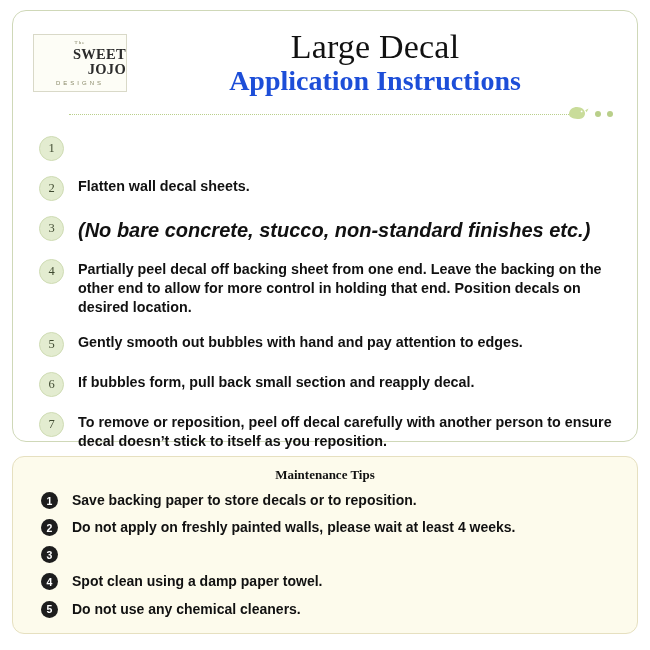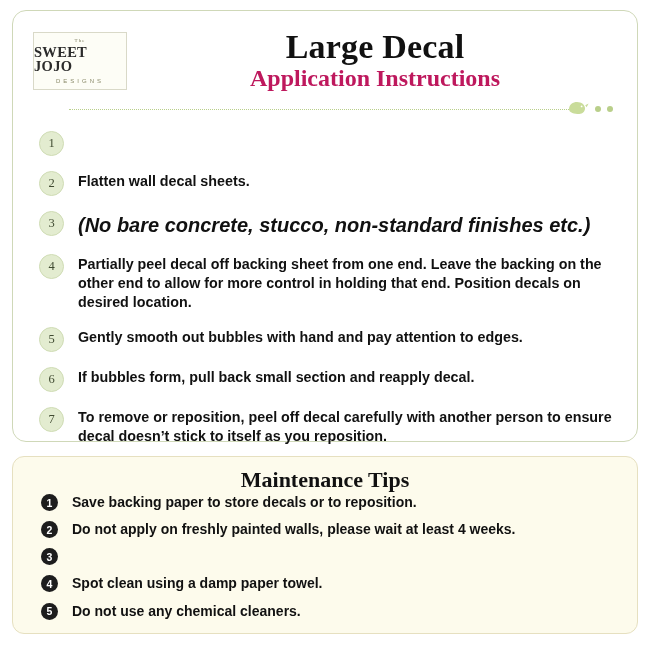--- a/index.html
+++ b/index.html
@@ -59,6 +59,7 @@
     letter-spacing: 0.3px;
     color: #2b2b2b;
     line-height: 1;
+    text-align: right;
   }
   .logo-tiny {
     font-family: "Liberation Serif", serif;

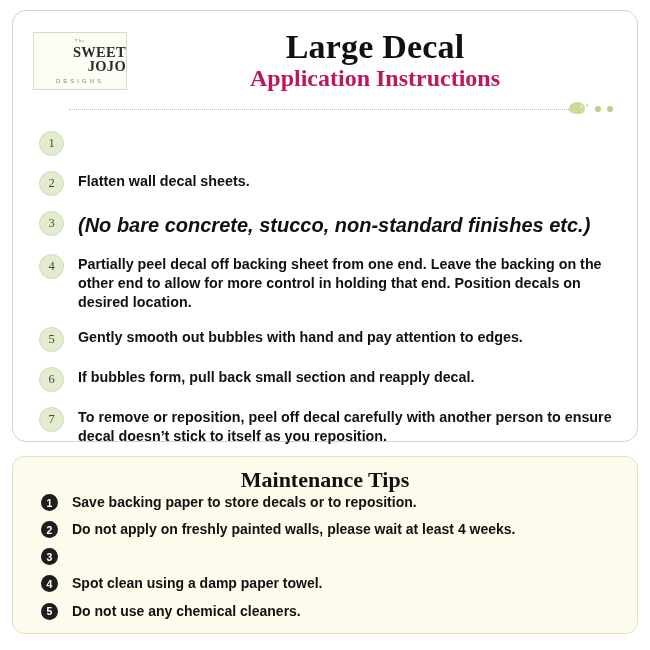--- a/index.html
+++ b/index.html
@@ -84,7 +84,7 @@
   }
   .title-main {
     font-family: "Liberation Serif", serif;
-    font-weight: bold;
+    font-weight: normal;
     font-size: 34px;
     line-height: 1.05;
     color: #111111;

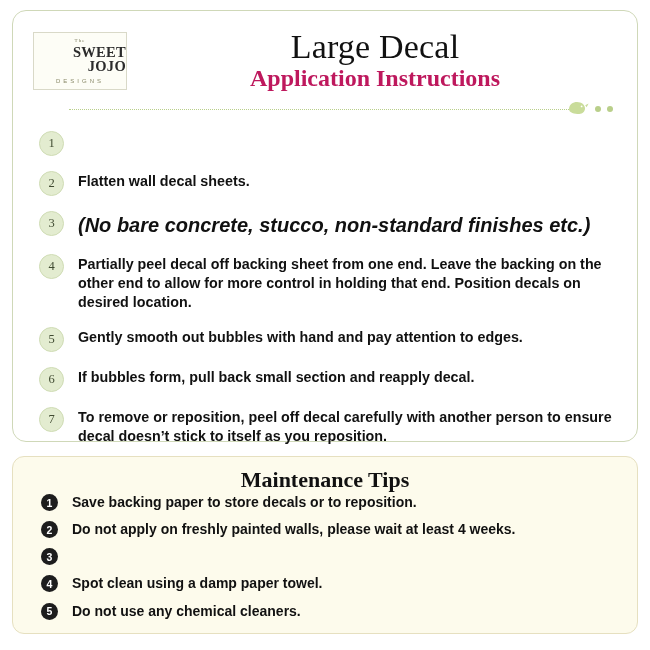--- a/index.html
+++ b/index.html
@@ -93,9 +93,9 @@
   .title-sub {
     font-family: "Liberation Serif", serif;
     font-weight: bold;
-    font-size: 24px;
+    font-size: 28px;
     line-height: 1.2;
-    color: #be185d;
+    color: #1d4ed8;
     margin-top: -1px;
   }
 

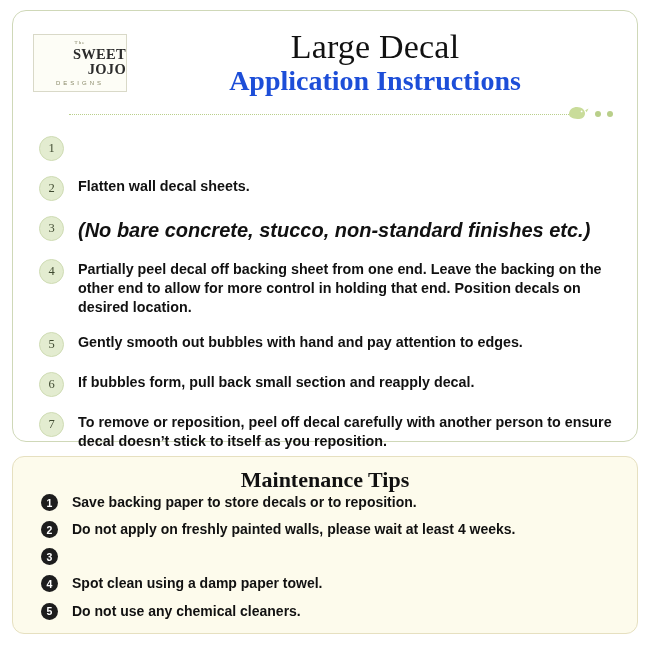--- a/index.html
+++ b/index.html
@@ -188,8 +188,9 @@
     text-align: center;
     font-family: "Liberation Serif", serif;
     font-weight: bold;
-    font-size: 22px;
-    color: #111111;
+    font-size: 13px;
+    color: #111111;
+    margin-bottom: 8px;
   }
   .maint-list {
     padding-left: 10px;

